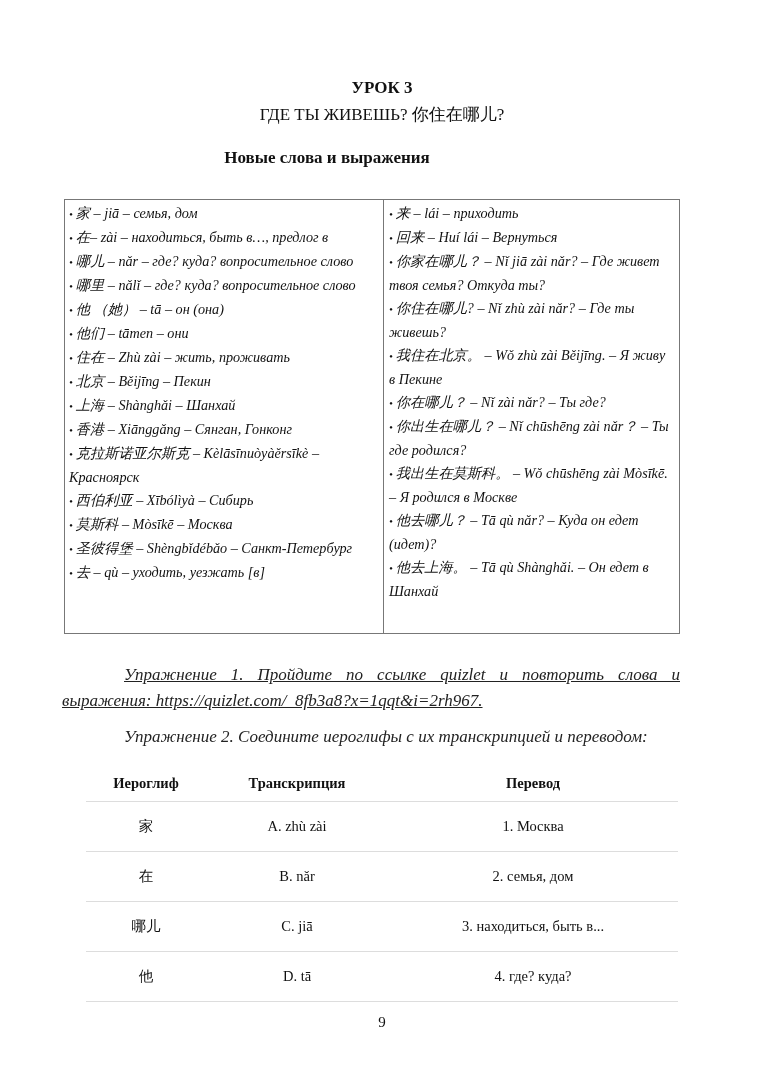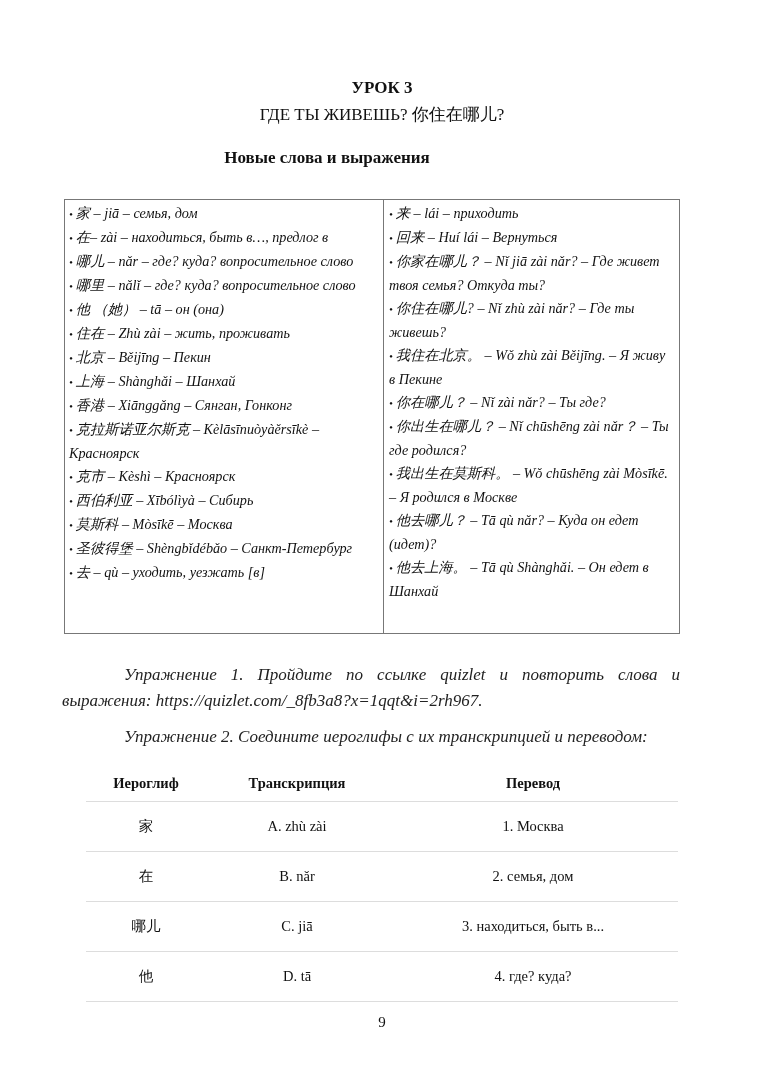--- a/index.html
+++ b/index.html
@@ -44,6 +44,7 @@
       <div class="item"><span class="bullet">•</span><span>哪儿 – nǎr – где? куда? вопросительное слово</span></div>
       <div class="item"><span class="bullet">•</span><span>哪里 – nǎlǐ – где?  куда? вопросительное слово</span></div>
       <div class="item"><span class="bullet">•</span><span>他 （她） – tā – он (она)</span></div>
+      <div class="item"><span class="bullet">•</span><span>他们 – tāmen – они</span></div>
       <div class="item"><span class="bullet">•</span><span>住在 – Zhù zài – жить, проживать</span></div>
       <div class="item"><span class="bullet">•</span><span>北京 – Běijīng – Пекин</span></div>
       <div class="item"><span class="bullet">•</span><span>上海 – Shànghǎi – Шанхай</span></div>

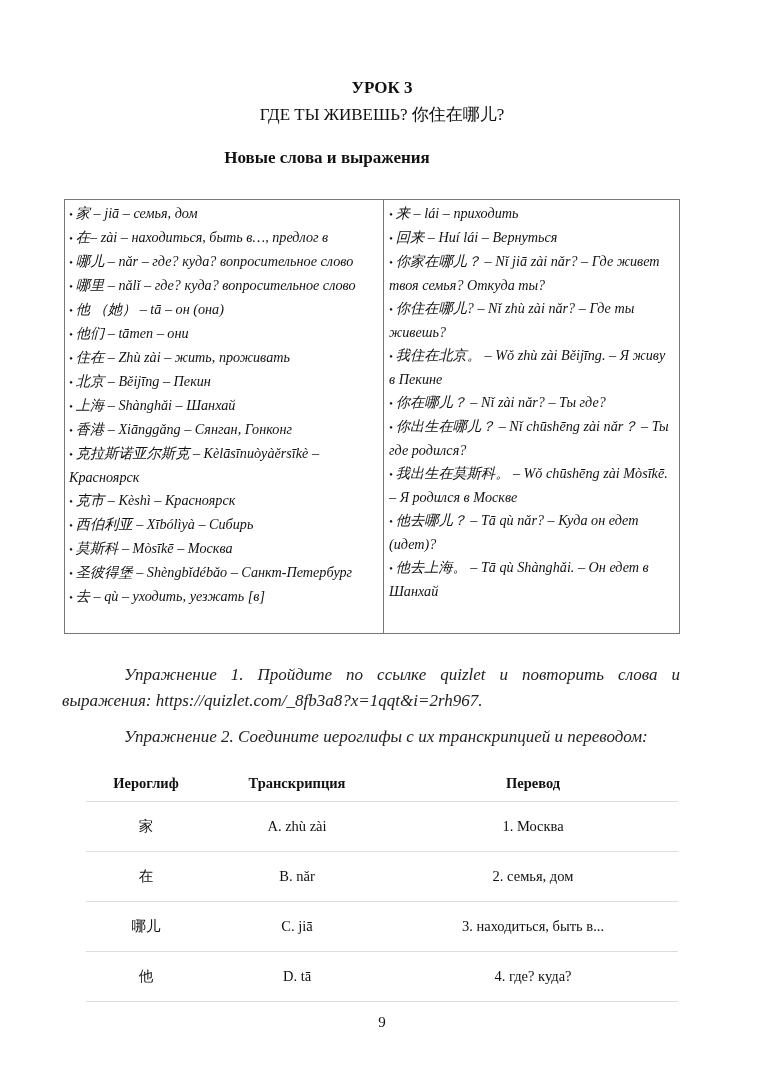--- a/index.html
+++ b/index.html
@@ -50,7 +50,6 @@
       <div class="item"><span class="bullet">•</span><span>上海 – Shànghǎi – Шанхай</span></div>
       <div class="item"><span class="bullet">•</span><span>香港 – Xiānggǎng – Сянган, Гонконг</span></div>
       <div class="item"><span class="bullet">•</span><span>克拉斯诺亚尔斯克 – Kèlāsīnuòyàěrsīkè – Красноярск</span></div>
-      <div class="item"><span class="bullet">•</span><span>克市 – Kèshì – Красноярск</span></div>
       <div class="item"><span class="bullet">•</span><span>西伯利亚 – Xībólìyà – Сибирь</span></div>
       <div class="item"><span class="bullet">•</span><span>莫斯科 – Mòsīkē – Москва</span></div>
       <div class="item"><span class="bullet">•</span><span>圣彼得堡 – Shèngbǐdébǎo – Санкт-Петербург</span></div>

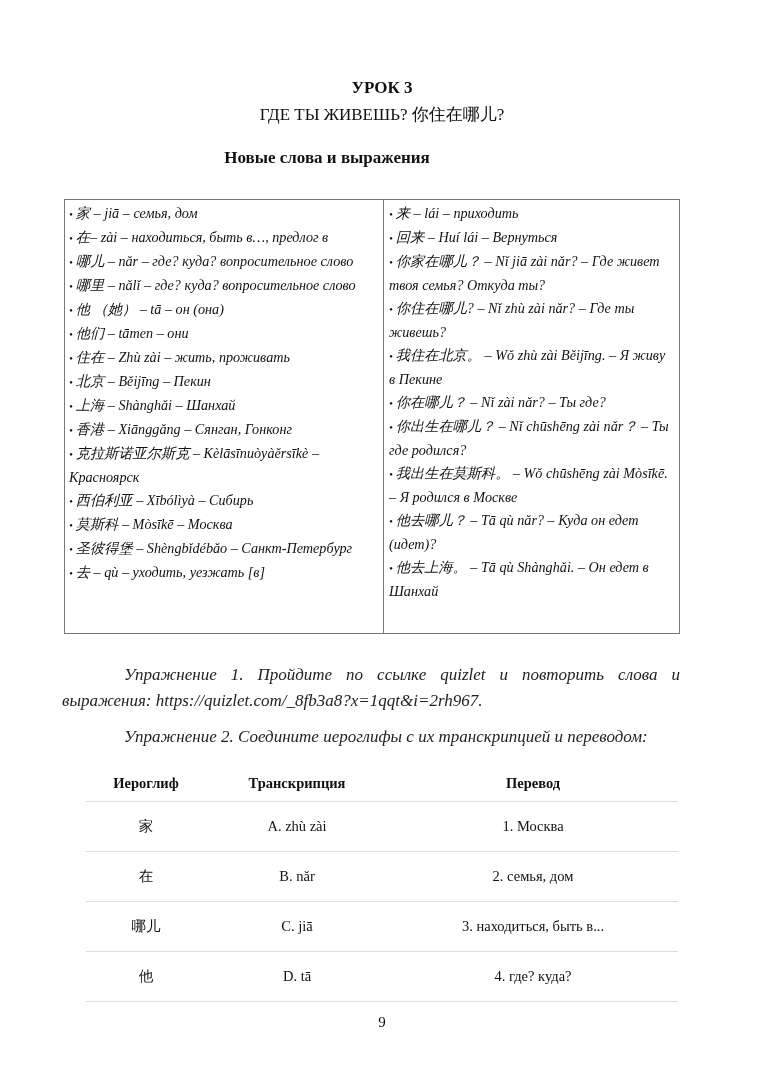--- a/index.html
+++ b/index.html
@@ -20,7 +20,7 @@
   .bullet { font-size:11px; margin-right:3px; }
   .ex { position:absolute; left:88px; width:592px; font-style:italic; font-size:17px;
         line-height:26px; color:#222; }
-  .ex1 { top:662px; left:62px; width:618px; text-indent:62px; text-align:justify; }
+  .ex1 { top:662px; left:62px; width:618px; text-indent:62px; text-align:justify;text-decoration:underline; }
   .ex2 { top:724px; left:124px; }
   .match { position:absolute; top:765px; left:86px; width:592px; border-collapse:collapse; font-size:14.5px; }
   .match th { font-weight:bold; height:34px; border-bottom:1.5px solid #ddd; }

